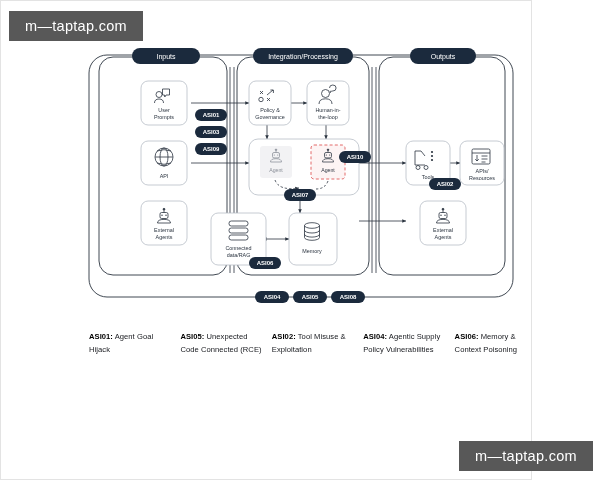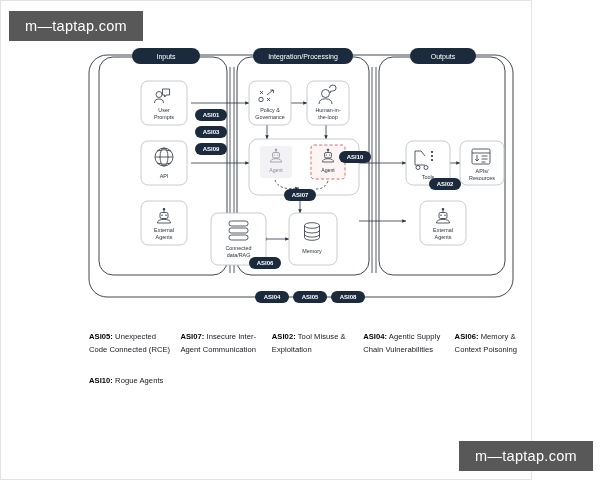--- a/index.html
+++ b/index.html
@@ -348,6 +348,9 @@
 
   <div id="legend">
     <div class="legend-item">
+      <span class="code">ASI01:</span><span> Agent Goal Hijack</span>
+    </div>
+    <div class="legend-item">
       <span class="code">ASI05:</span><span> Unexpected Code Connected (RCE)</span>
     </div>
     <div class="legend-item">

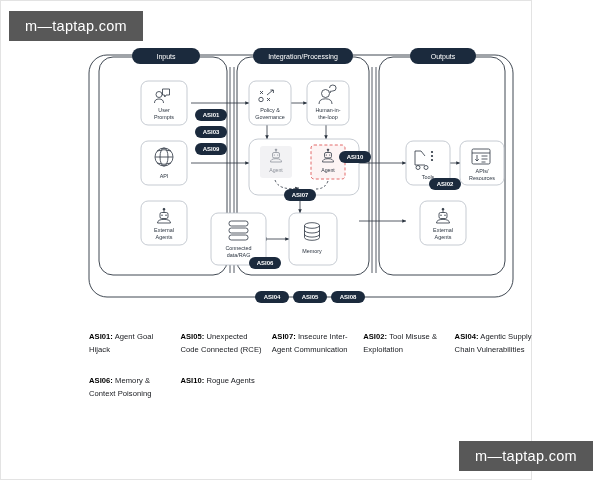--- a/index.html
+++ b/index.html
@@ -354,9 +354,6 @@
       <span class="code">ASI05:</span><span> Unexpected Code Connected (RCE)</span>
     </div>
     <div class="legend-item">
-      <span class="code">ASI07:</span><span> Insecure Inter-Agent Communication</span>
-    </div>
-    <div class="legend-item">
       <span class="code">ASI02:</span><span> Tool Misuse &amp; Exploitation</span>
     </div>
     <div class="legend-item">

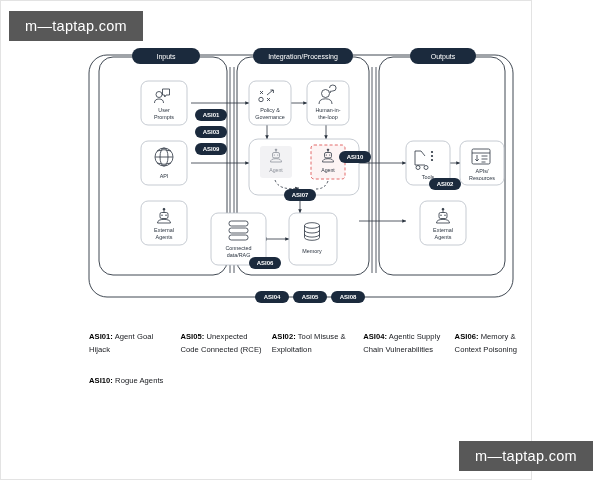--- a/index.html
+++ b/index.html
@@ -357,7 +357,7 @@
       <span class="code">ASI02:</span><span> Tool Misuse &amp; Exploitation</span>
     </div>
     <div class="legend-item">
-      <span class="code">ASI04:</span><span> Agentic Supply Chain Vulnerabilities</span>
+      <span class="code">ASI04:</span><span> Agentic Supply Policy Vulnerabilities</span>
     </div>
     <div class="legend-item">
       <span class="code">ASI06:</span><span> Memory &amp; Context Poisoning</span>

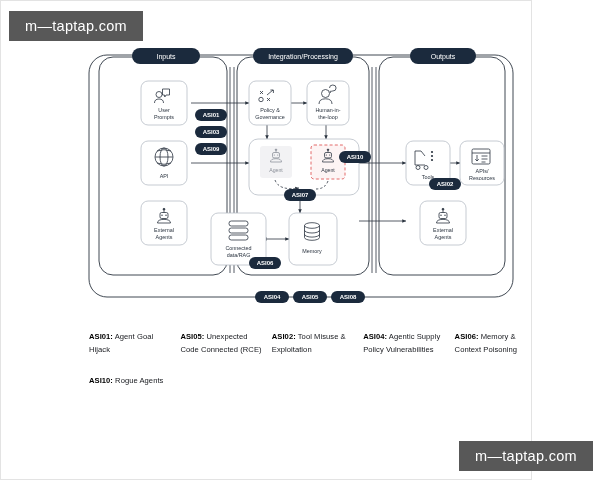--- a/index.html
+++ b/index.html
@@ -362,9 +362,6 @@
     <div class="legend-item">
       <span class="code">ASI06:</span><span> Memory &amp; Context Poisoning</span>
     </div>
-    <div class="legend-item">
-      <span class="code">ASI10:</span><span> Rogue Agents</span>
-    </div>
   </div>
 
 </div>

